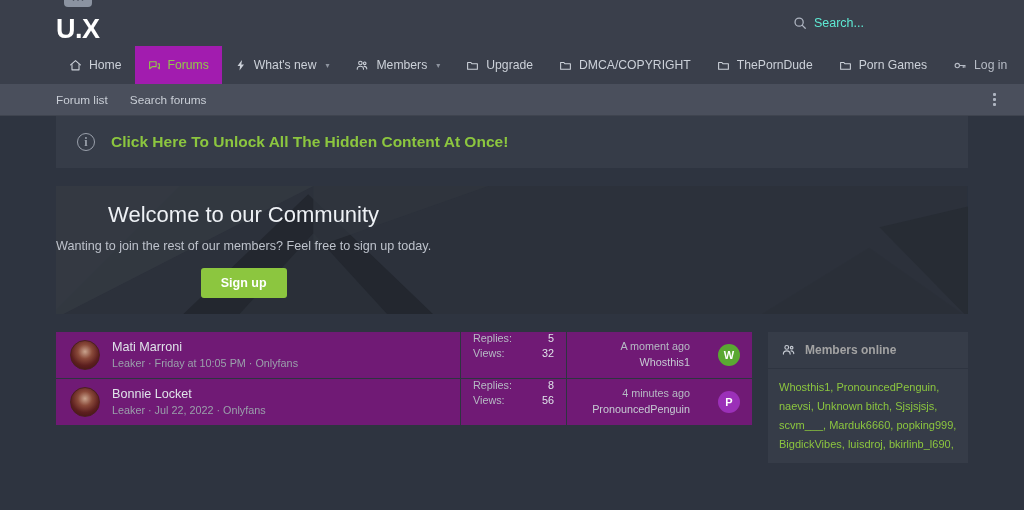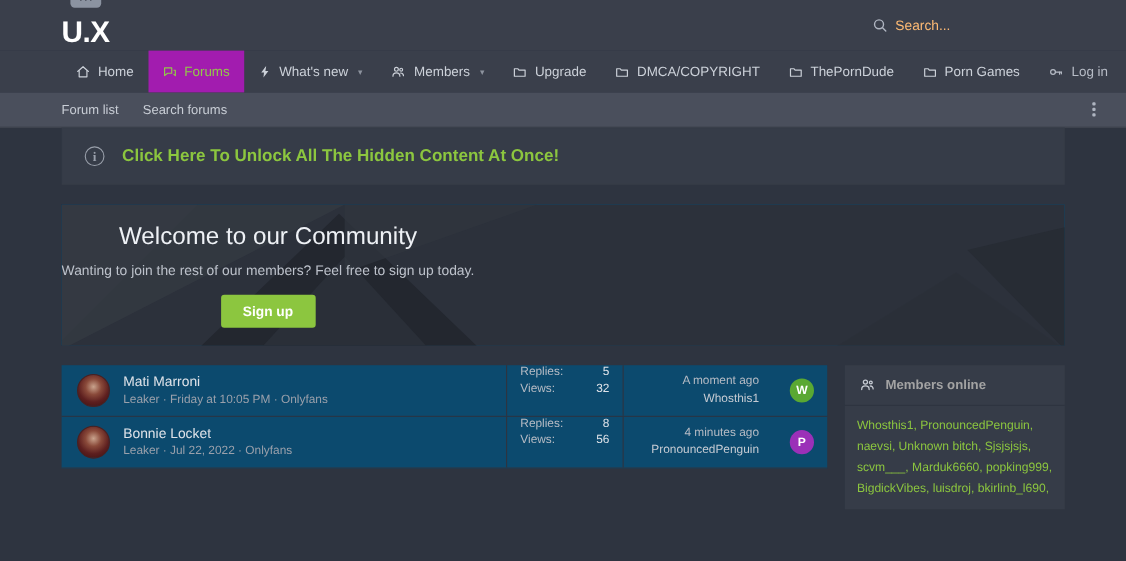--- a/index.html
+++ b/index.html
@@ -38,7 +38,7 @@
     display: flex; align-items: center; gap: 7px;
     cursor: text;
   }
-  .search-text { font-size: 12.5px; color: #fdba74; }
+  .search-text { font-size: 12.5px; color: #5eead4; }
 
   
   .nav {

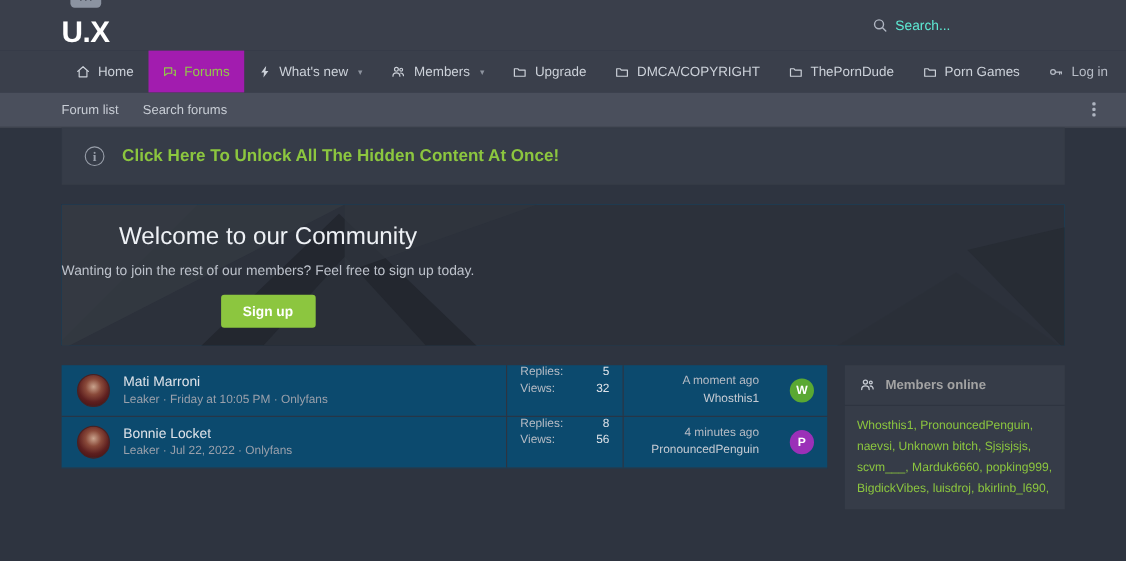--- a/index.html
+++ b/index.html
@@ -138,7 +138,7 @@
   .lower { display: flex; gap: 16px; align-items: flex-start; }
   .threads { flex: 1 1 auto; }
   .thread-row {
-    background: #0c4a6e;
+    background: #701a75;
     display: flex; align-items: stretch;
     height: 47px;
     border-bottom: 1px solid #2e3440;

